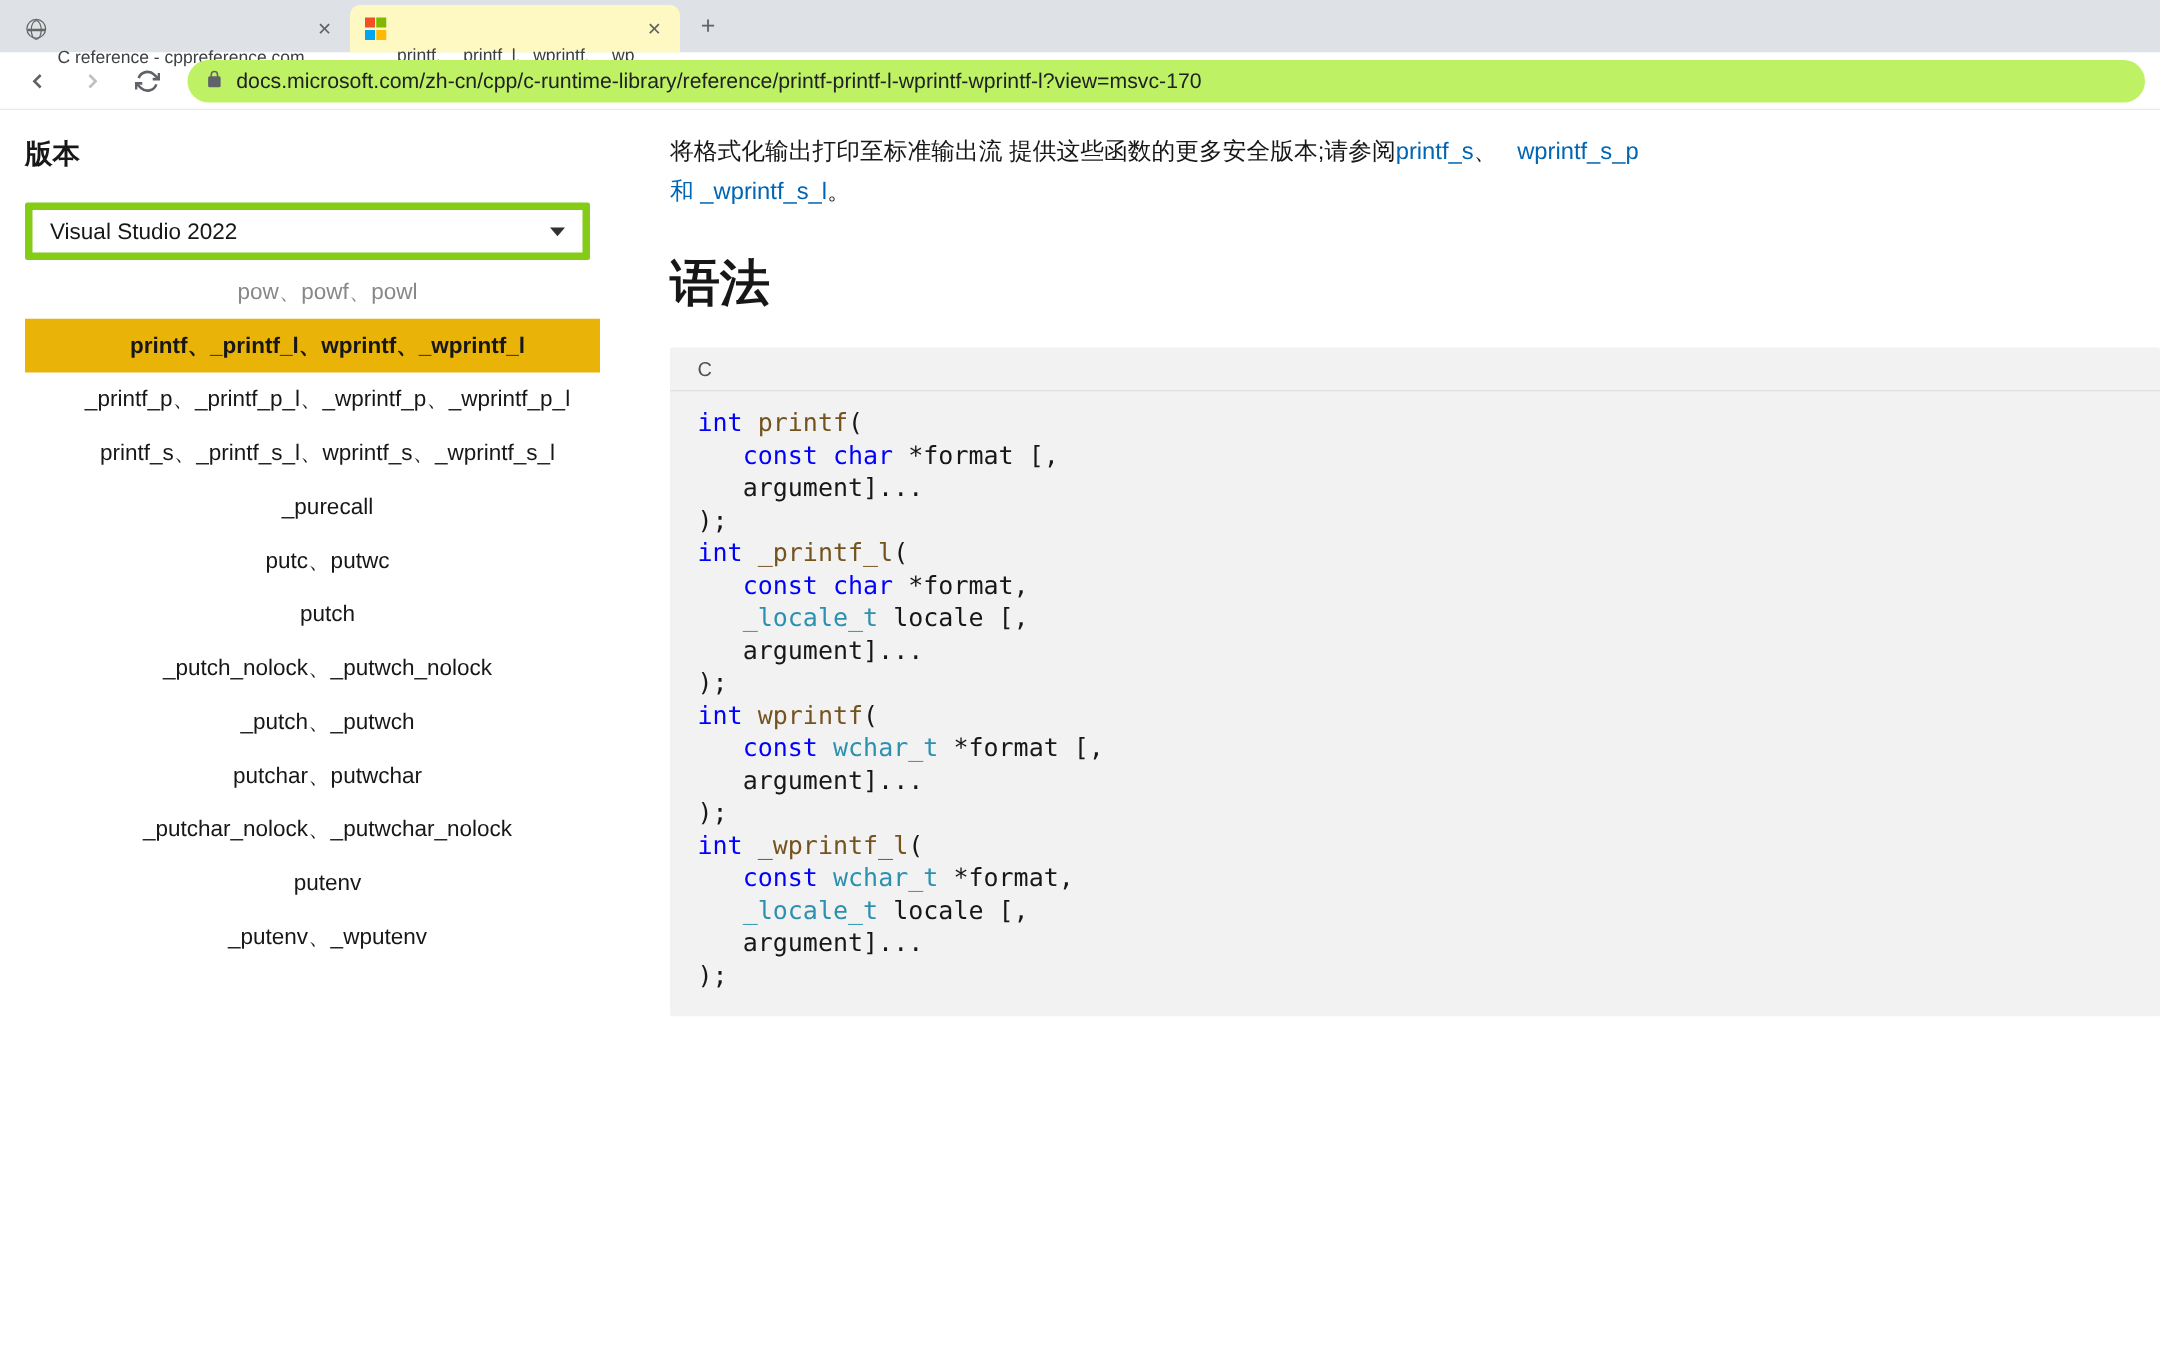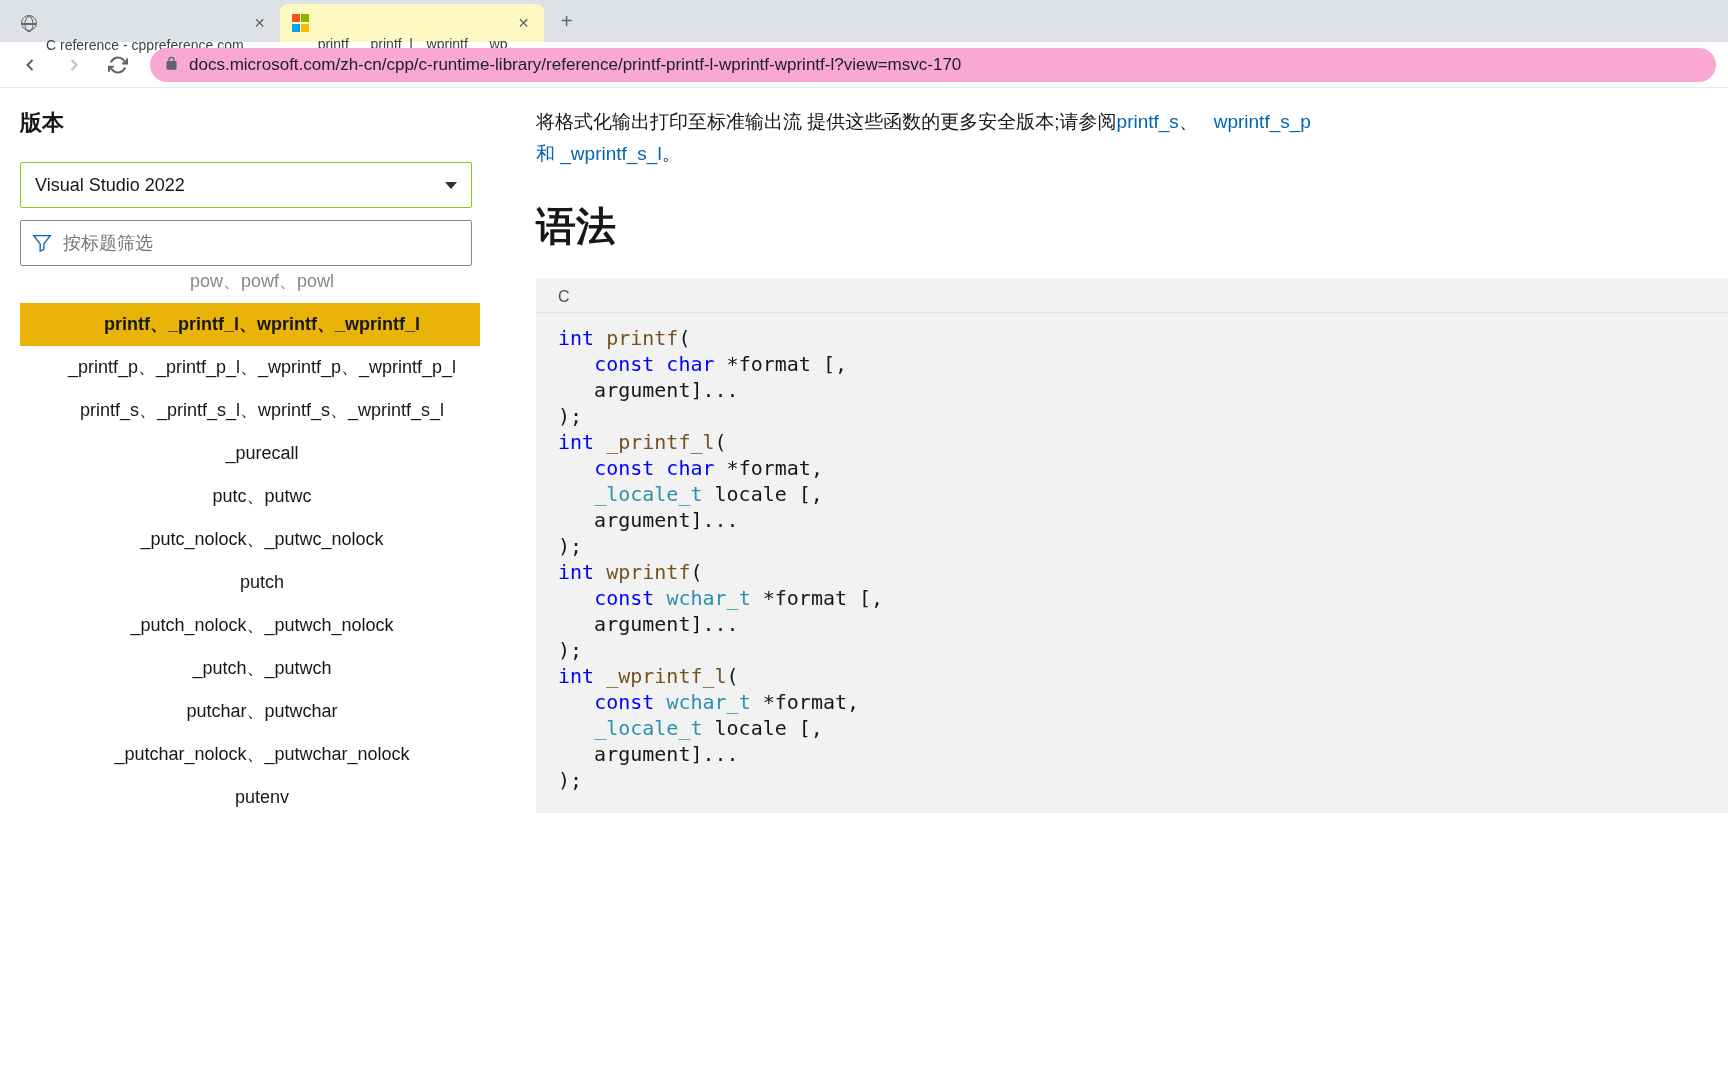--- a/index.html
+++ b/index.html
@@ -16,7 +16,7 @@
 .nav-bar { display: flex; align-items: center; height: 46px; background: #fff; padding: 0 12px; border-bottom: 1px solid #e8eaed; gap: 8px; }
 .nav-btn { width: 36px; height: 36px; display: flex; align-items: center; justify-content: center; color: #5f6368; font-size: 20px; border-radius: 50%; }
 .nav-btn.disabled { color: #bdc1c6; }
-.url-bar { flex: 1; display: flex; align-items: center; height: 34px; background: #f9a8d4; border-radius: 17px; padding: 0 14px; gap: 10px; font-size: 17px; color: #202124; margin-left: 6px; }
+.url-bar { flex: 1; display: flex; align-items: center; height: 34px; background: #bef264; border-radius: 17px; padding: 0 14px; gap: 10px; font-size: 17px; color: #202124; margin-left: 6px; }
 .lock-icon { color: #5f6368; font-size: 14px; }
 
 .content-area { display: flex; height: calc(100% - 88px); }

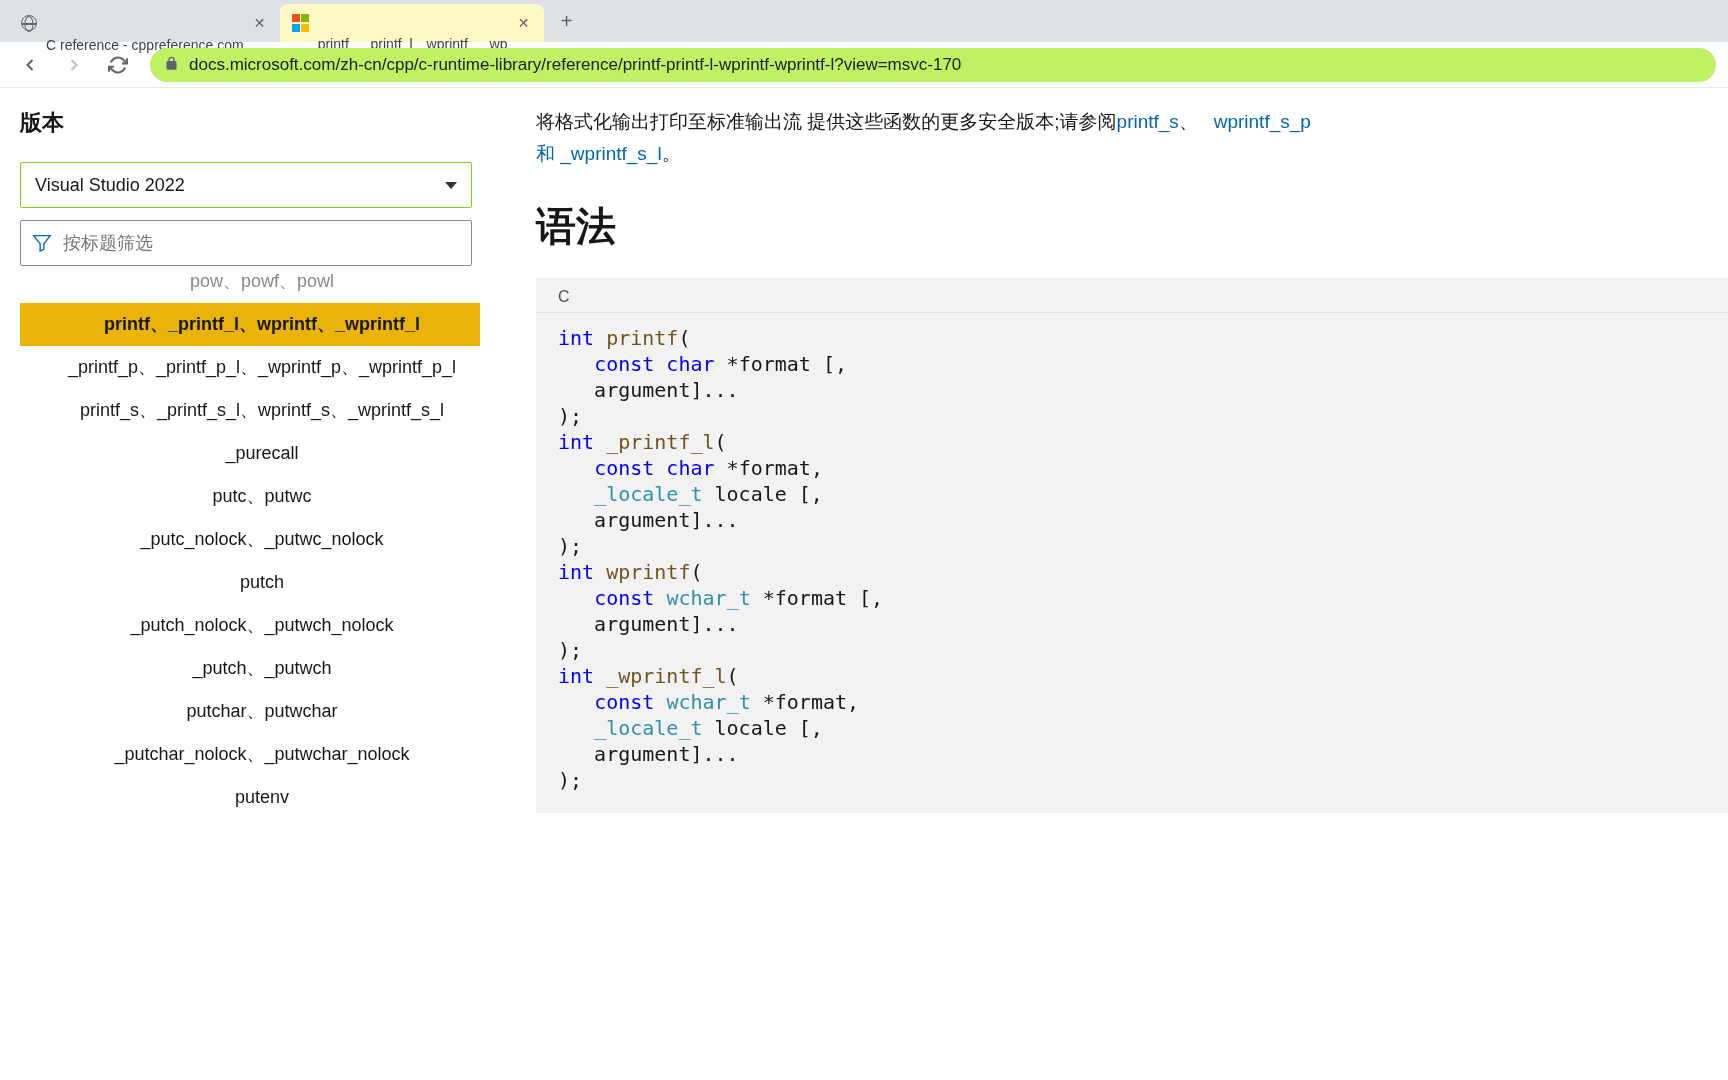--- a/index.html
+++ b/index.html
@@ -22,7 +22,7 @@
 .content-area { display: flex; height: calc(100% - 88px); }
 .sidebar { width: 490px; padding: 20px 0 0 20px; flex-shrink: 0; }
 .version-label { font-size: 22px; font-weight: 700; margin-bottom: 24px; }
-.version-select { position: relative; width: 452px; height: 46px; border: 1px solid #84cc16; border-radius: 2px; display: flex; align-items: center; padding: 0 14px; font-size: 18px; margin-bottom: 12px; cursor: pointer; }
+.version-select { position: relative; width: 452px; height: 46px; border: 6px solid #84cc16; border-radius: 2px; display: flex; align-items: center; padding: 0 14px; font-size: 18px; margin-bottom: 12px; cursor: pointer; }
 .version-select::after { content: ""; position: absolute; right: 14px; width: 0; height: 0; border-left: 6px solid transparent; border-right: 6px solid transparent; border-top: 7px solid #323130; }
 .filter-input { width: 452px; height: 46px; border: 1px solid #8a8886; border-radius: 2px; display: flex; align-items: center; padding: 0 10px; gap: 10px; margin-bottom: 2px; }
 .filter-icon { color: #0067b8; width: 22px; height: 22px; }

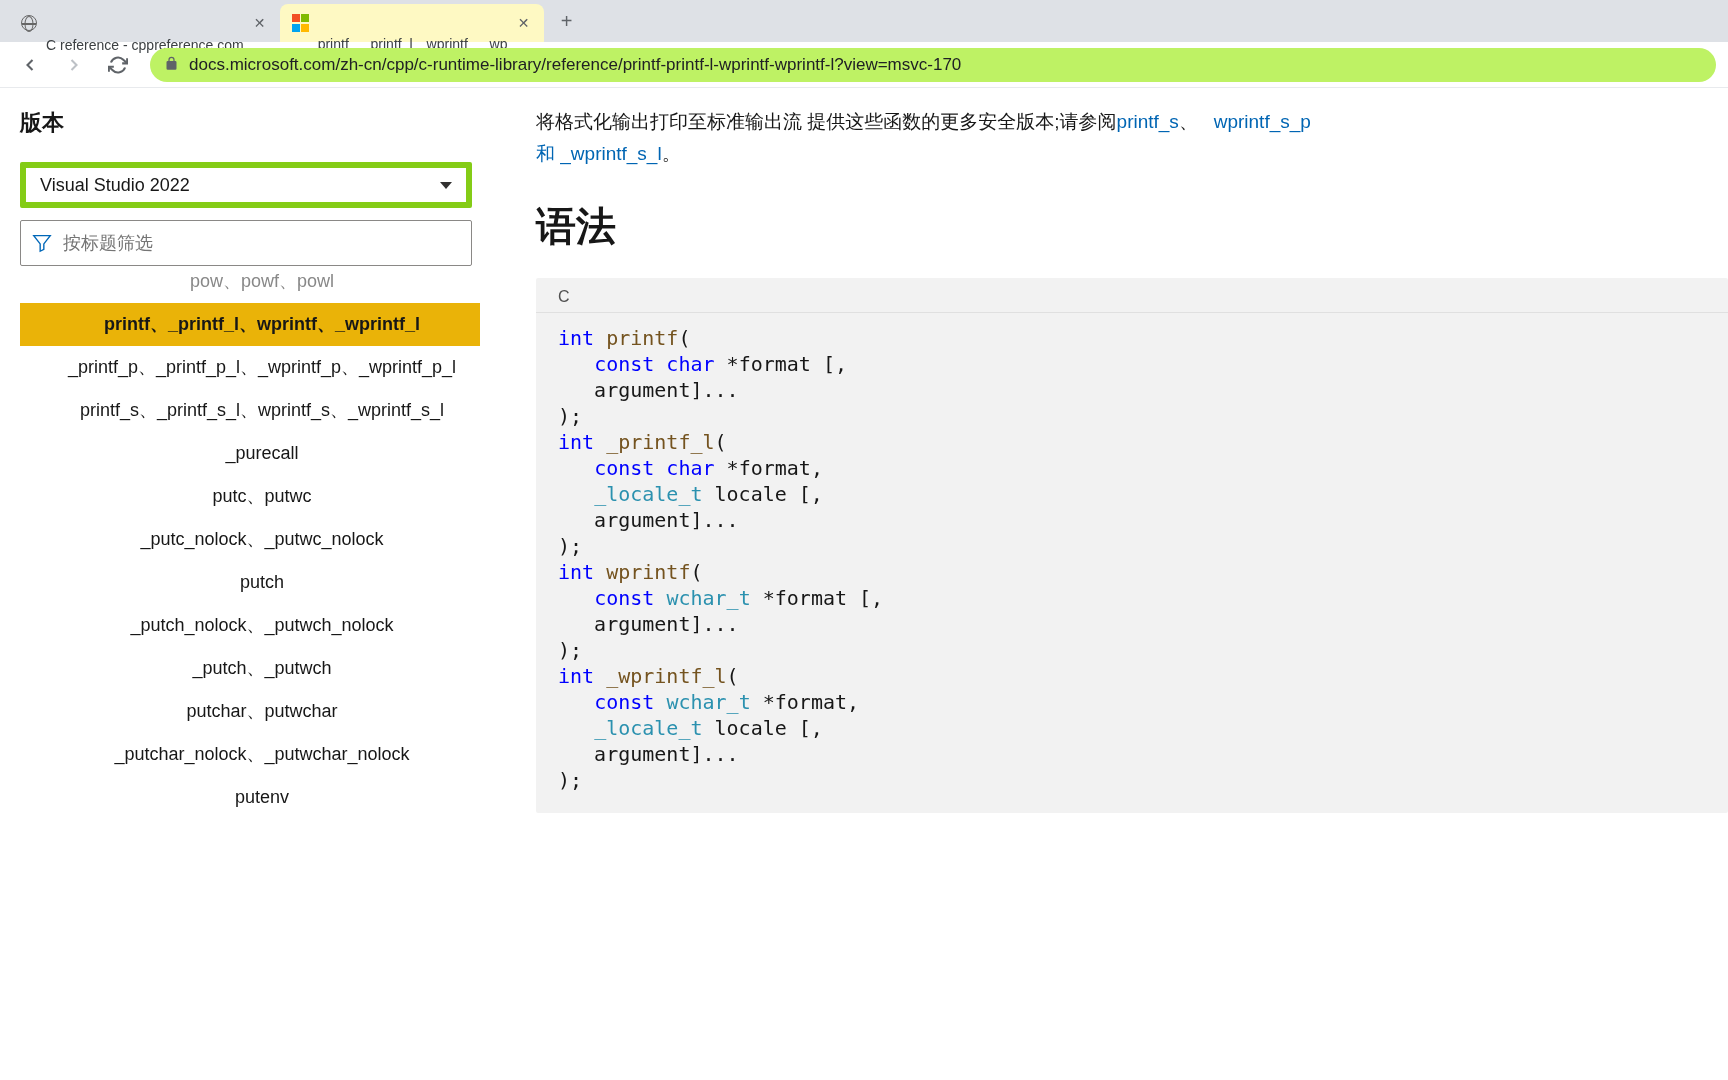--- a/index.html
+++ b/index.html
@@ -112,14 +112,6 @@
     <div class="version-select">
       <span>Visual Studio 2022</span>
     </div>
-    <div class="filter-input">
-      <span class="filter-icon">
-        <svg width="22" height="22" viewBox="0 0 24 24" fill="none" stroke="#0067b8" stroke-width="1.5">
-            <path d="M3 4h18l-7 9v6l-4 2v-8L3 4z"></path>
-          </svg>
-      </span>
-      <input class="filter-text" placeholder="按标题筛选" style="">
-    </div>
     <div class="toc">
       <div class="toc-item cut">pow、powf、powl</div>
       <div class="toc-item active">printf、_printf_l、wprintf、_wprintf_l</div>

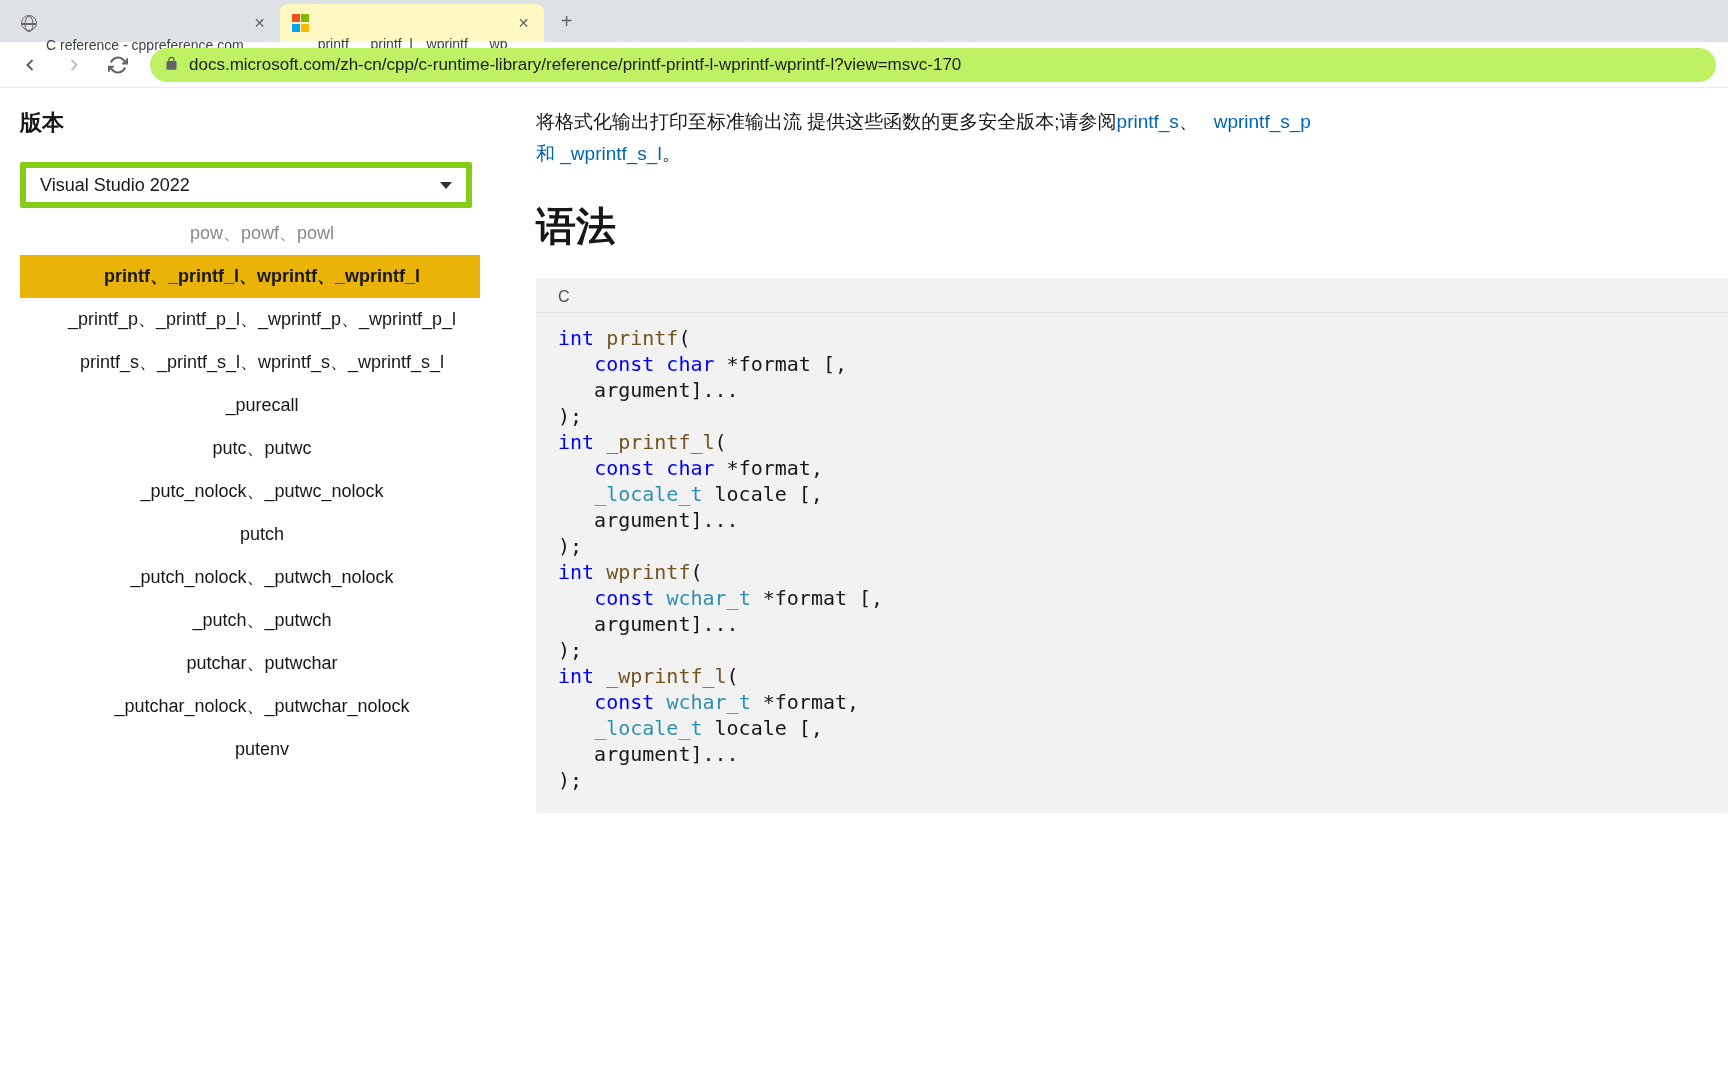--- a/index.html
+++ b/index.html
@@ -119,7 +119,6 @@
       <div class="toc-item">printf_s、_printf_s_l、wprintf_s、_wprintf_s_l</div>
       <div class="toc-item">_purecall</div>
       <div class="toc-item">putc、putwc</div>
-      <div class="toc-item">_putc_nolock、_putwc_nolock</div>
       <div class="toc-item">putch</div>
       <div class="toc-item">_putch_nolock、_putwch_nolock</div>
       <div class="toc-item">_putch、_putwch</div>

